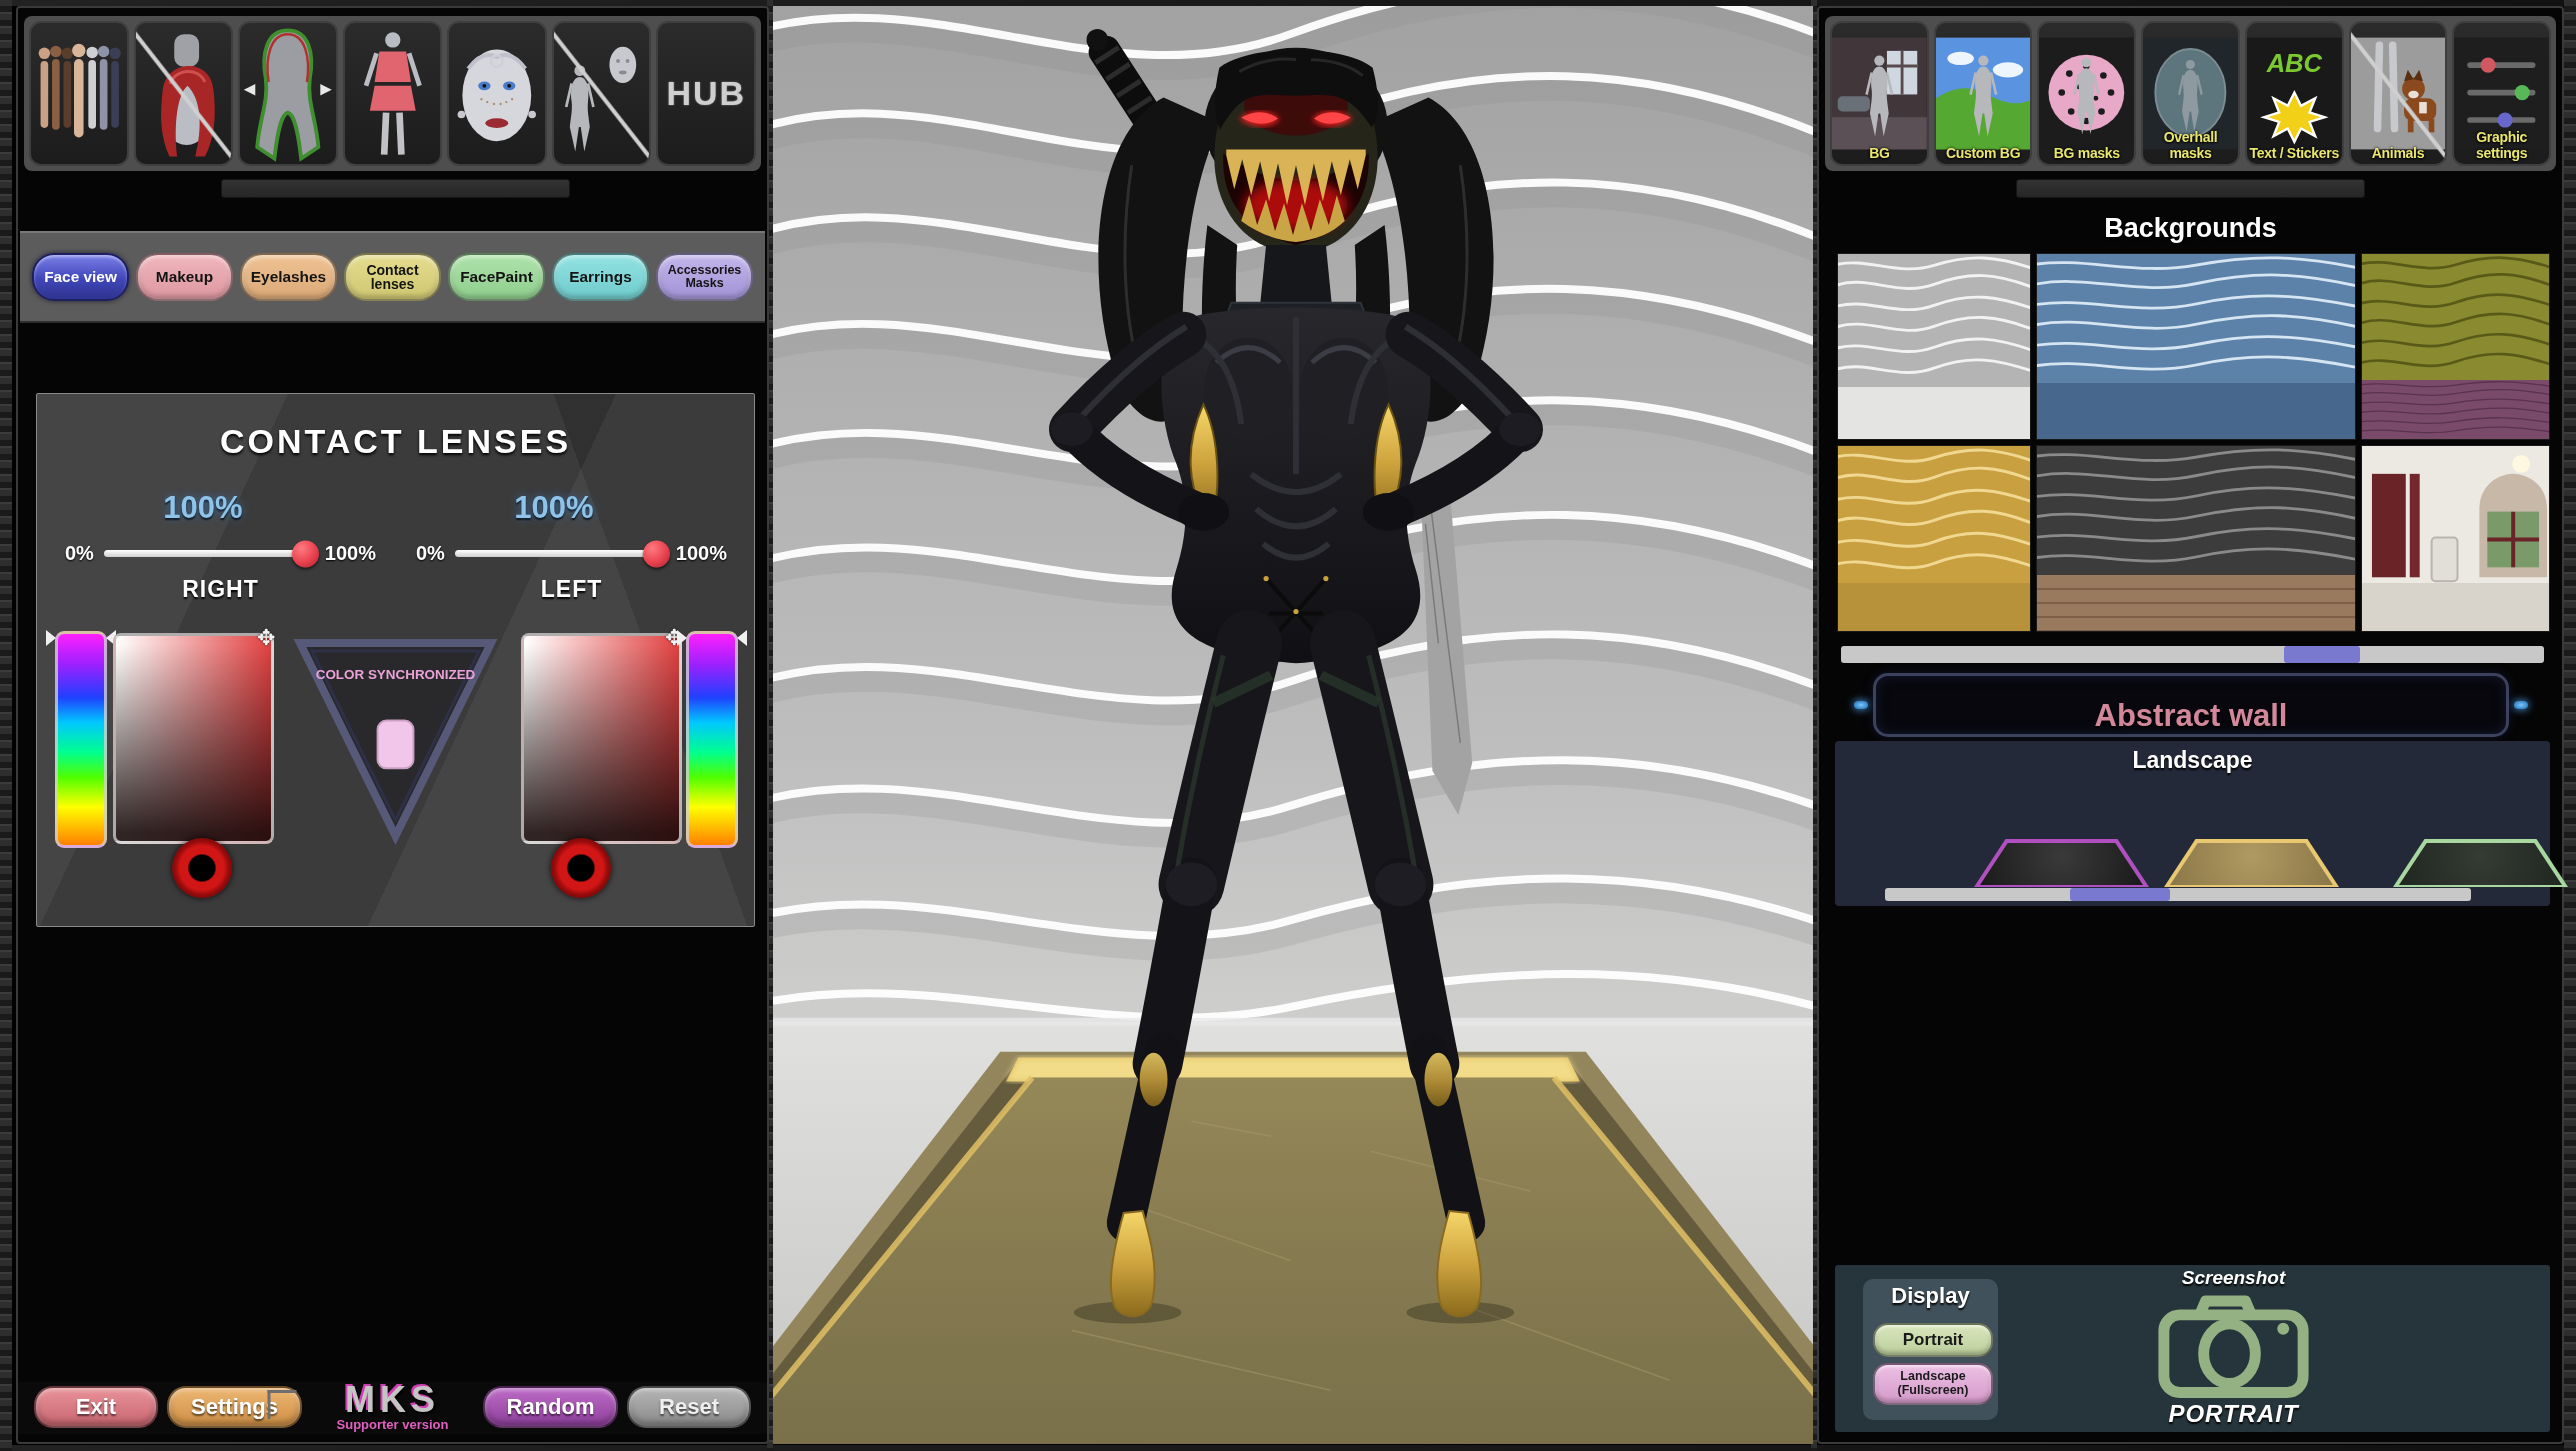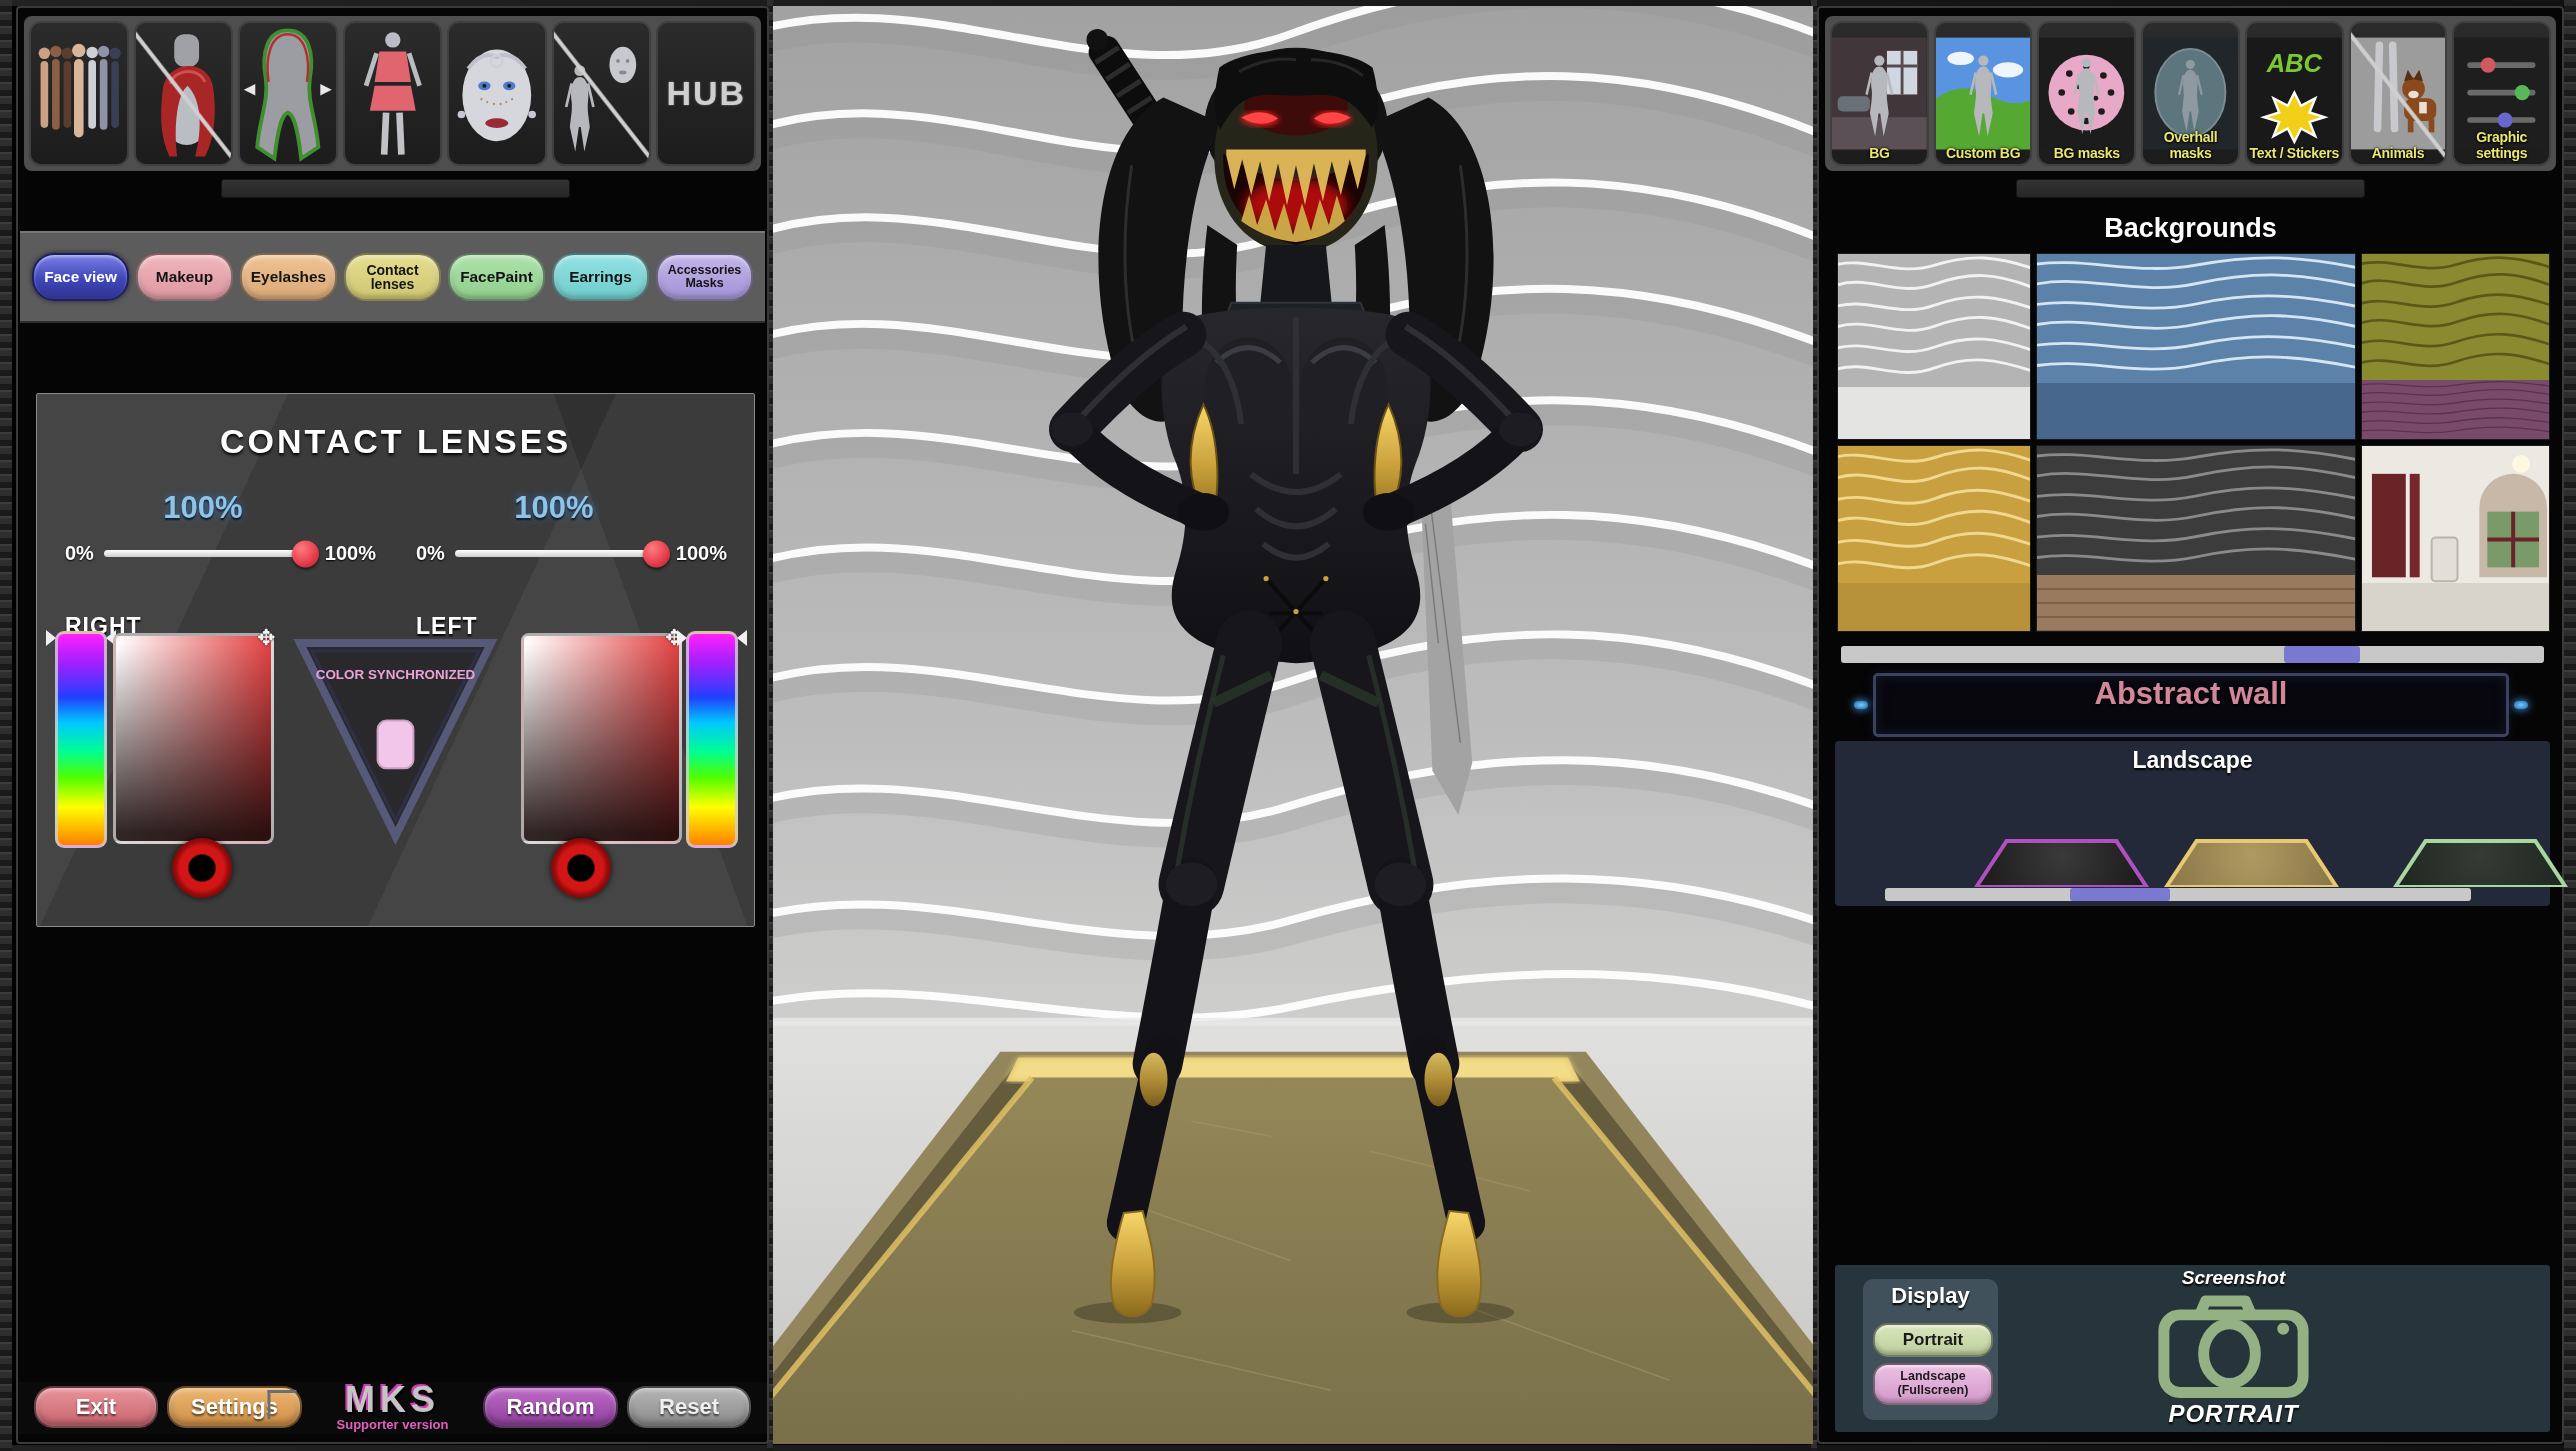--- a/index.html
+++ b/index.html
@@ -63,8 +63,8 @@
   .sl-track{flex:1;height:7px;background:linear-gradient(180deg,#fff,#cfcfcf);border-radius:4px;position:relative;}
   .sl-knob{position:absolute;right:-4px;top:50%;transform:translateY(-50%);width:27px;height:27px;border-radius:50%;
            background:radial-gradient(circle at 35% 30%,#ff7a80,#e8414e 55%,#a8202c);box-shadow:0 2px 3px rgba(0,0,0,.6);}
-  .sl-name{position:absolute;top:86px;left:0;right:0;color:#fff;font-size:23px;font-weight:bold;
-           letter-spacing:1px;text-shadow:0 2px 2px #000;margin-top:37px;}
+  .sl-name{position:absolute;top:86px;left:0;right:0;text-align:center;color:#fff;font-size:23px;font-weight:bold;
+           letter-spacing:1px;text-shadow:0 2px 2px #000;}
   
   .hue{position:absolute;top:237px;width:46px;height:211px;border:3px solid #cfcfcfcc;border-radius:9px;
        background:linear-gradient(180deg,#ff20ff 0%,#a020ff 14%,#2040ff 30%,#00c8ff 42%,#00ff90 56%,#50ff00 68%,#ffff00 82%,#ff8000 100%);}

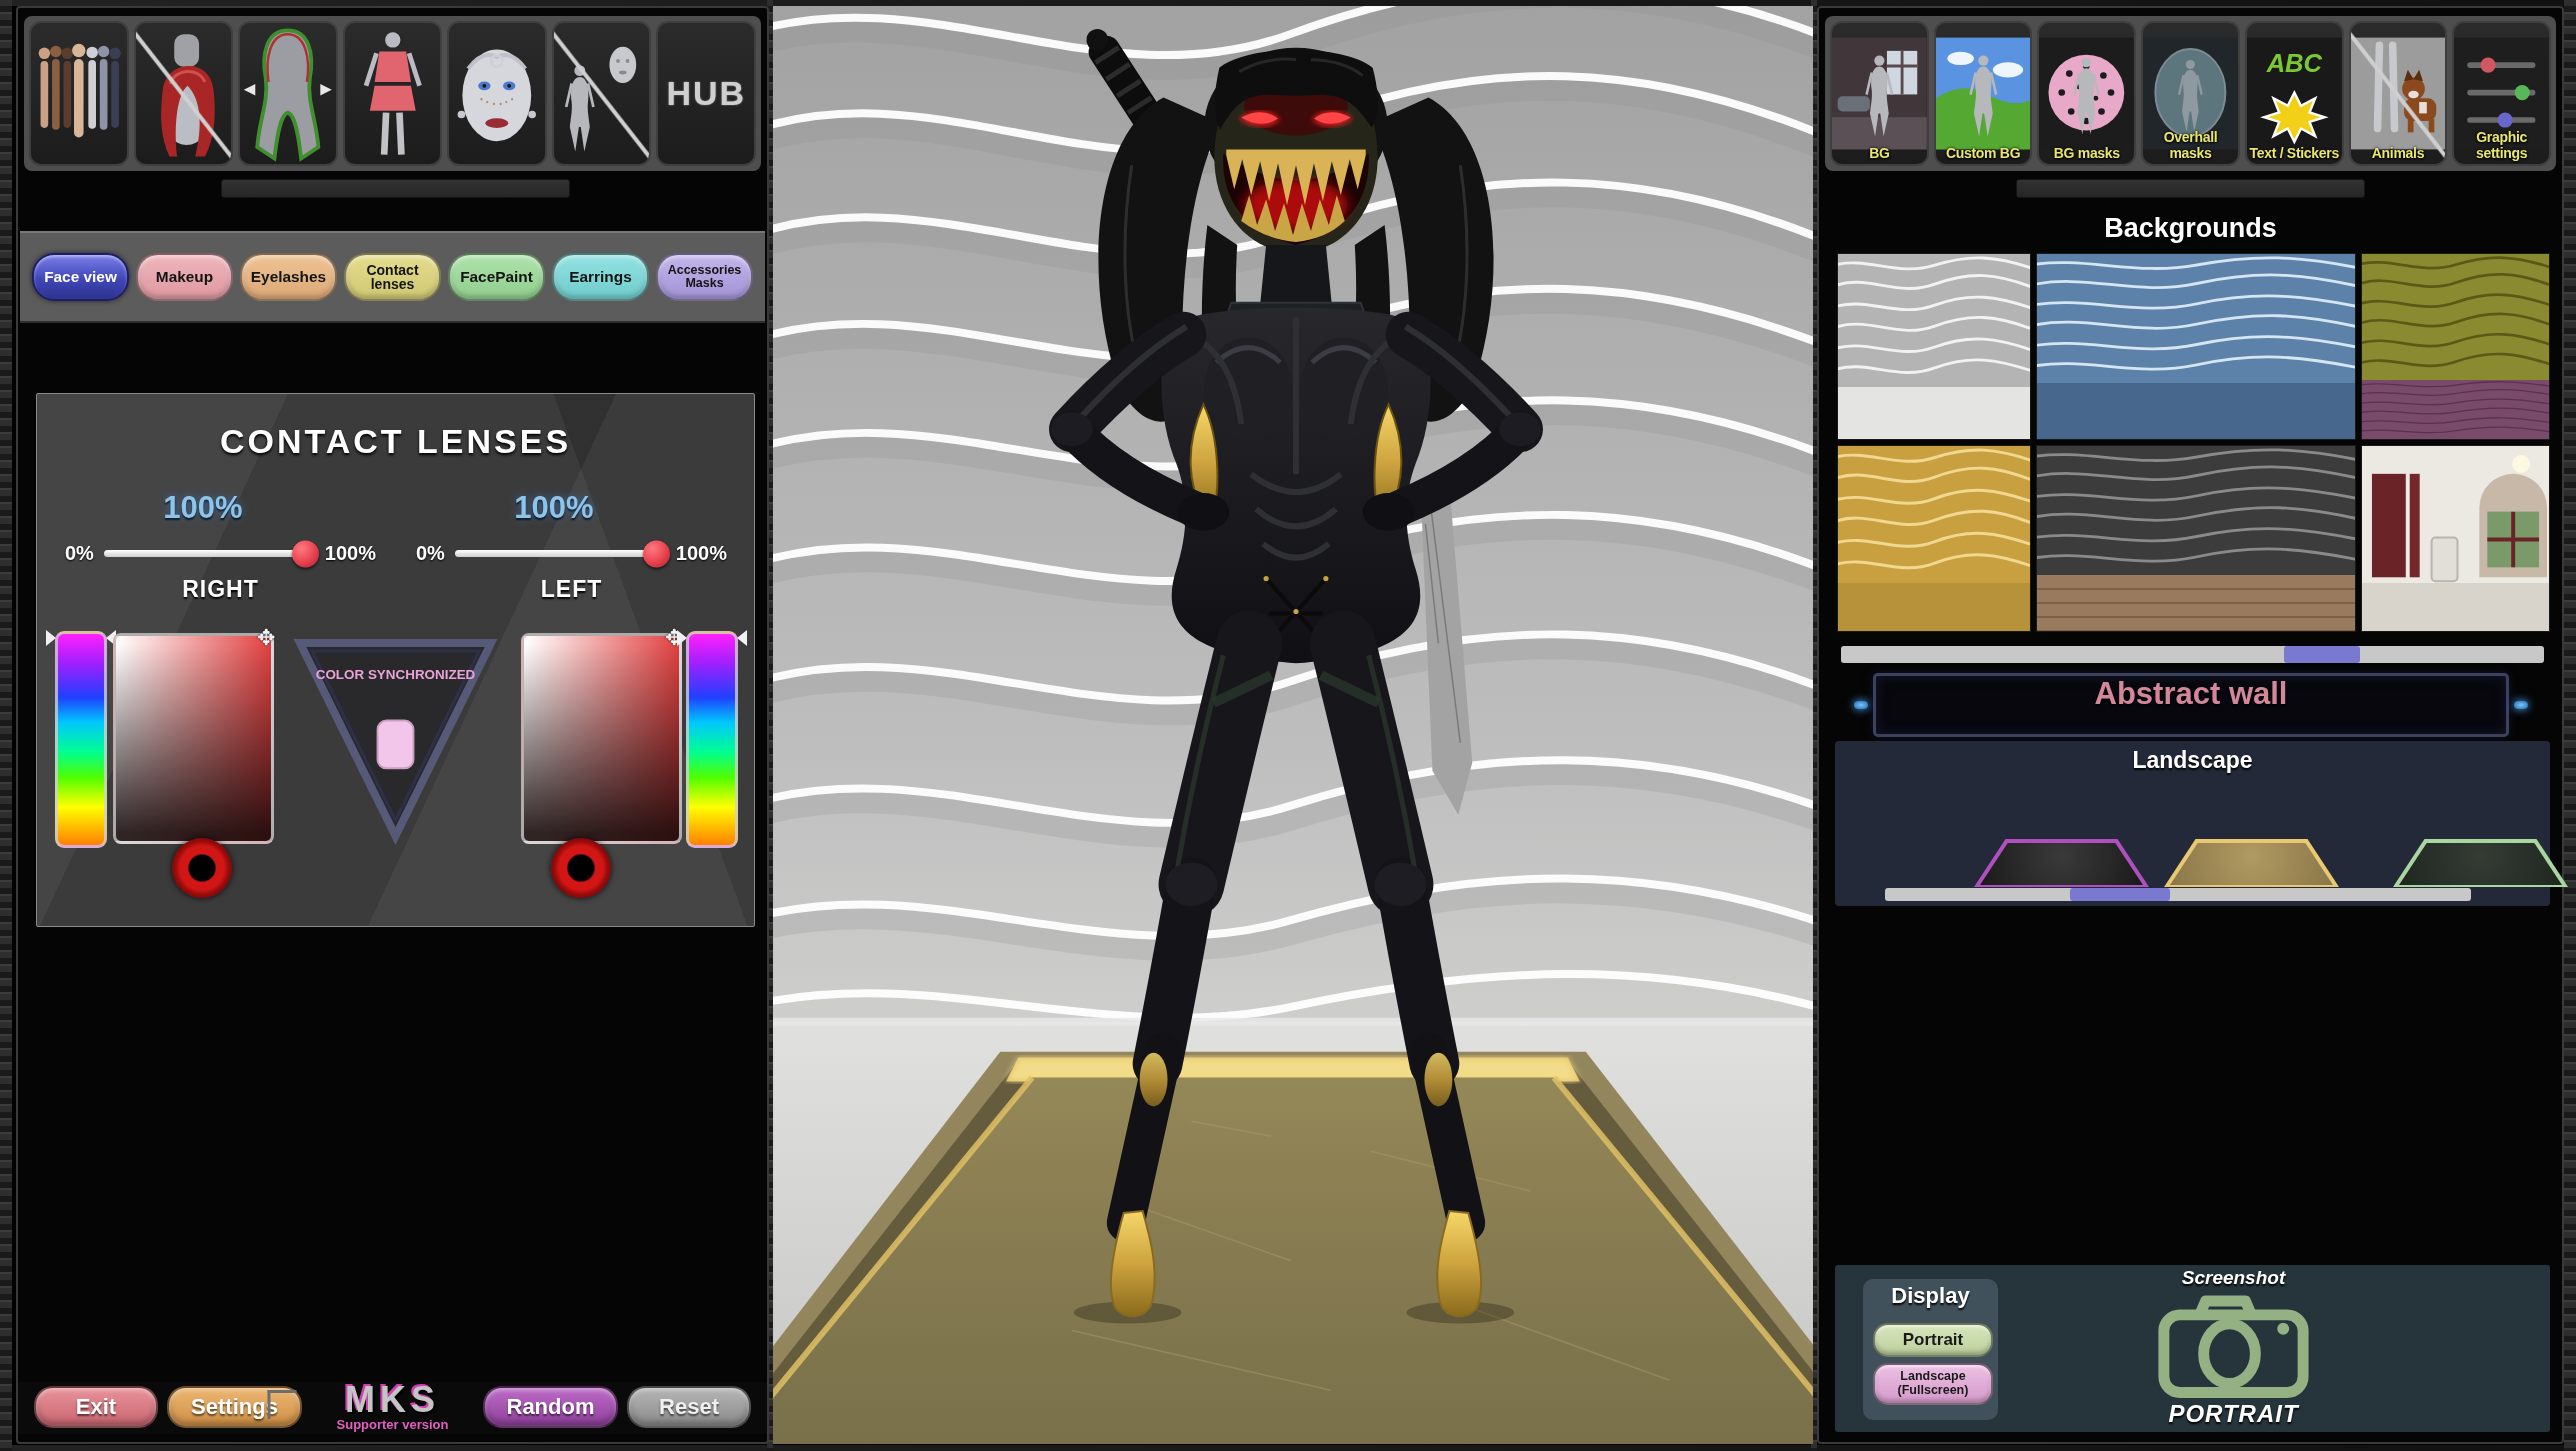--- a/index.html
+++ b/index.html
@@ -107,8 +107,8 @@
   .bg-tile svg{position:absolute;inset:0;width:100%;height:100%;}
   .bg-scroll{position:absolute;top:638px;left:22px;width:703px;height:17px;background:#c8c8c8;border-radius:3px;}
   .bg-scroll .thumb,.plat-scroll .thumb{position:absolute;top:0;height:100%;background:#7a79d0;border-radius:3px;cursor:pointer;}
-  .bg-banner{position:absolute;top:665px;left:54px;width:630px;height:58px;background:#07070d;border:3px solid #3c415e;border-radius:5px;
-             box-shadow:0 0 10px #10142a,inset 0 0 12px #14182e;display:flex;align-items:flex-start;justify-content:center;}
+  .bg-banner{position:absolute;top:665px;left:54px;width:630px;height:58px;background:#07070d;border:3px solid #3c415e;border-radius:15px;
+             box-shadow:0 0 10px #10142a,inset 0 0 12px #14182e;display:flex;align-items:flex-end;justify-content:center;}
   .bg-banner span{color:#d2879b;font-size:31px;font-weight:bold;text-shadow:0 2px 2px #000;}
   .bg-banner:before,.bg-banner:after{content:"";position:absolute;top:50%;width:14px;height:8px;transform:translateY(-50%);
              background:radial-gradient(#7ac8ff,#1a66aa);border-radius:4px;box-shadow:0 0 8px #55aaff;}

